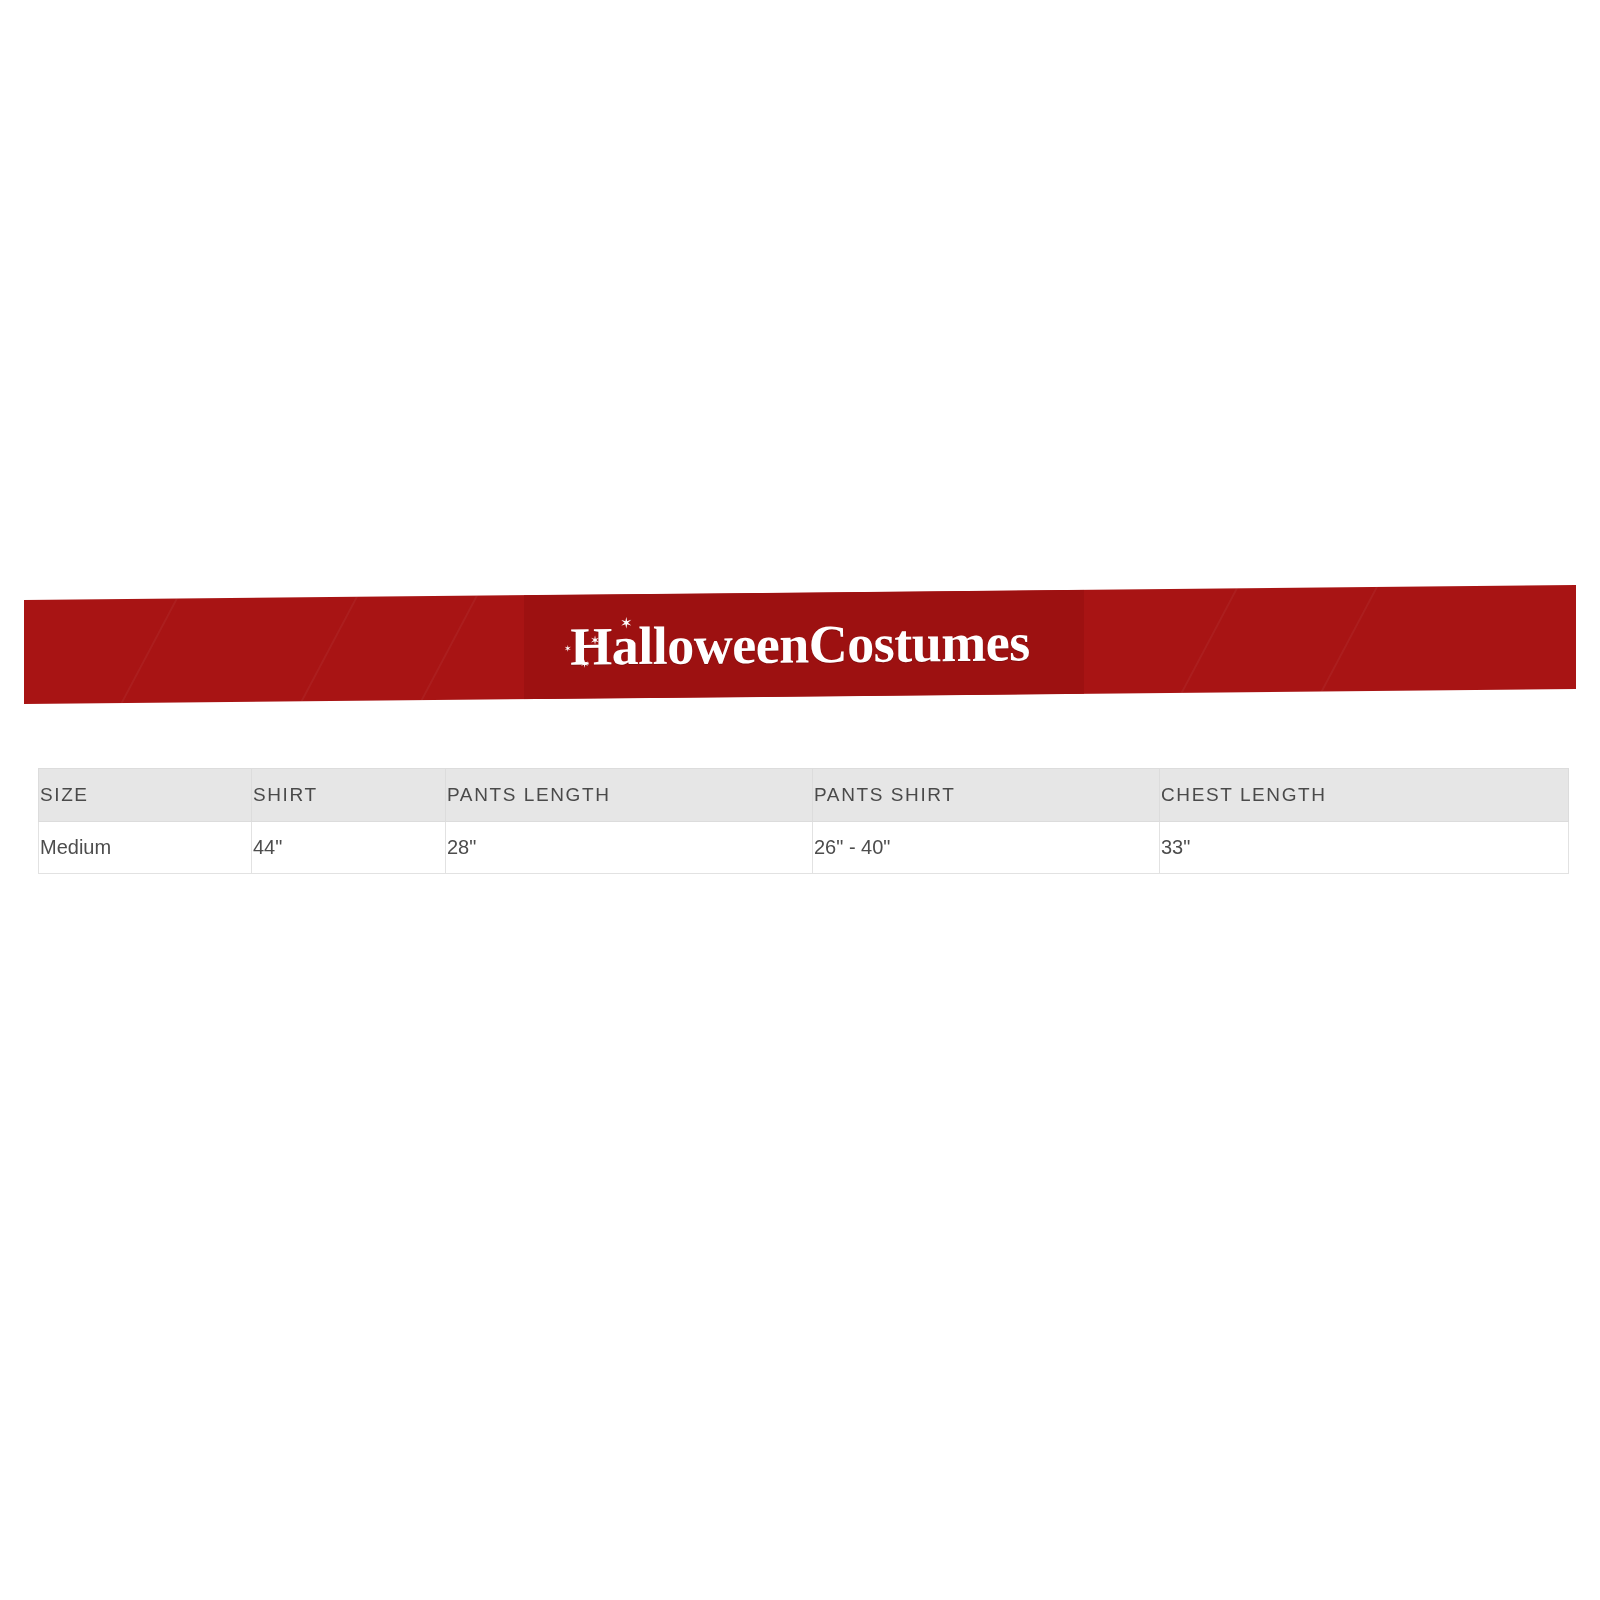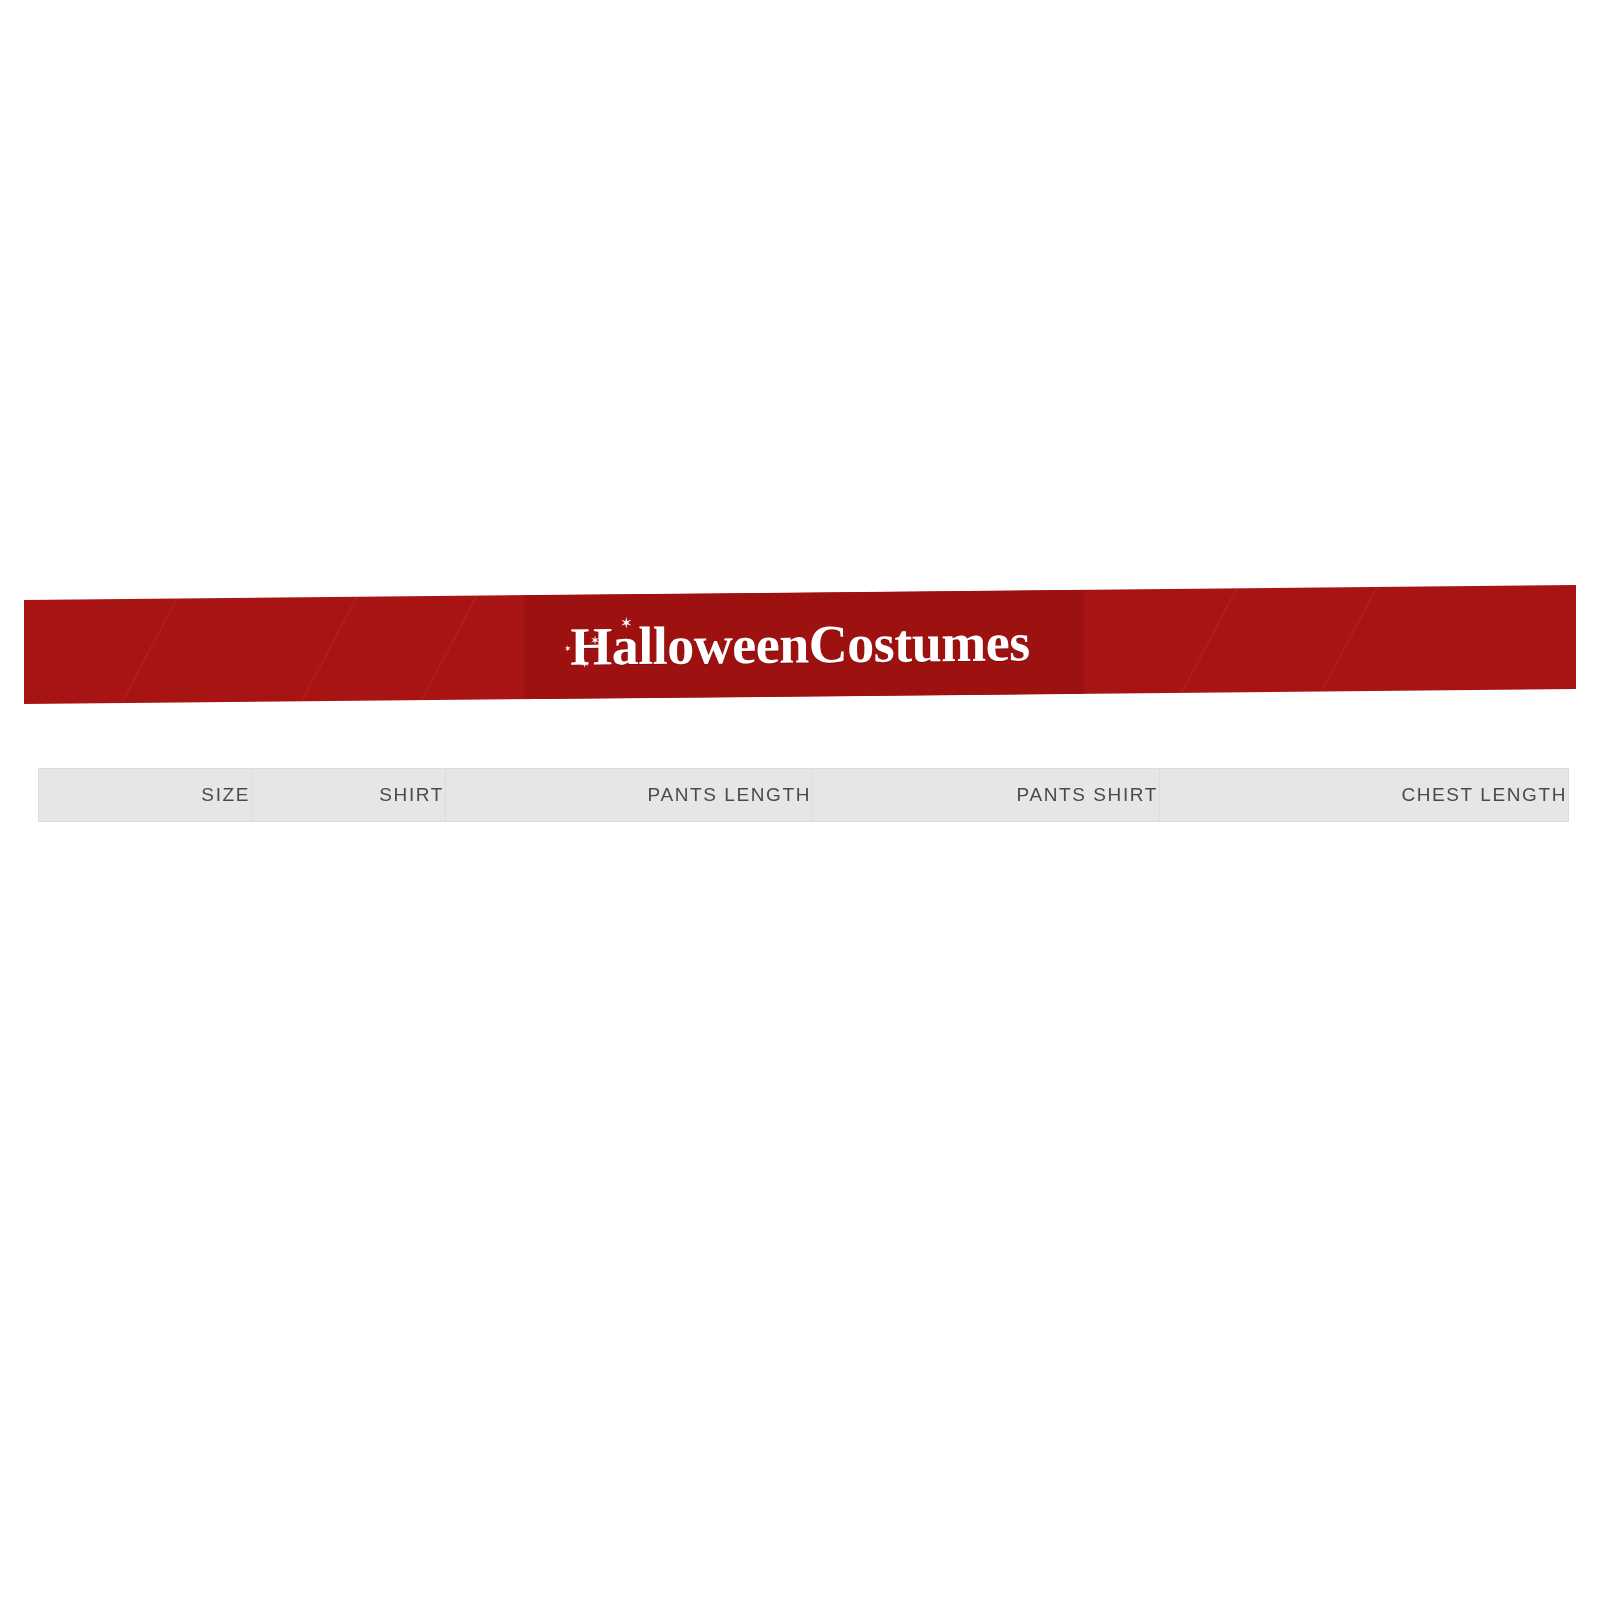--- a/index.html
+++ b/index.html
@@ -94,7 +94,7 @@
   .size-table th,
   .size-table td {
     border: 1px solid #e2e2e2;
-    text-align: right;
+    text-align: left;
     color: #4d4d4d;
     font-family: "Liberation Sans", sans-serif;
     margin-left: 24px;

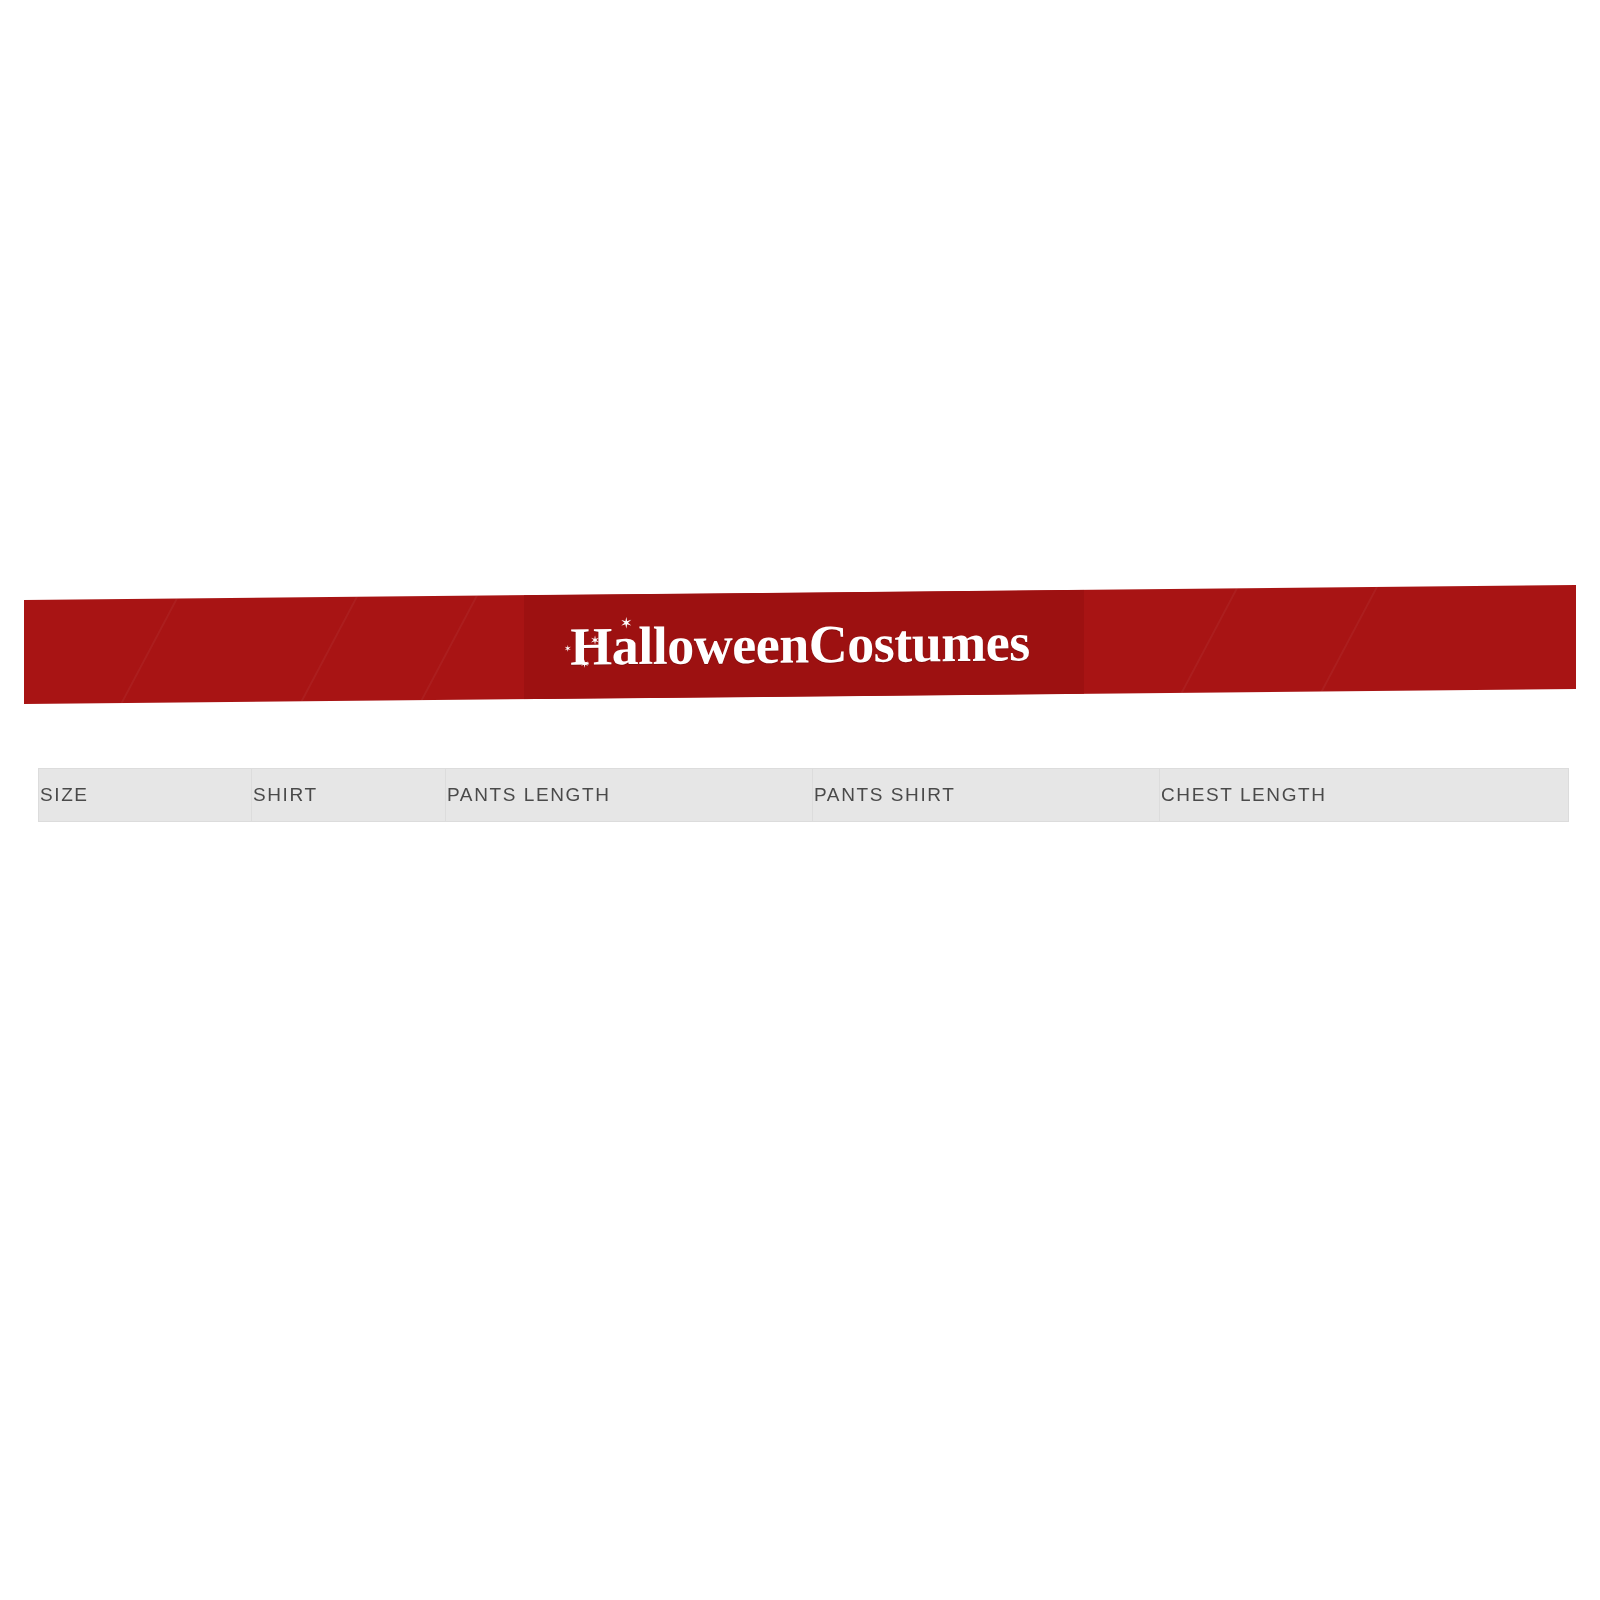--- a/index.html
+++ b/index.html
@@ -164,6 +164,13 @@
     </tr>
   </thead>
   <tbody>
+    <tr>
+      <td>Medium</td>
+      <td>44"</td>
+      <td>28"</td>
+      <td>26" - 40"</td>
+      <td>33"</td>
+    </tr>
   </tbody>
 </table>
 

